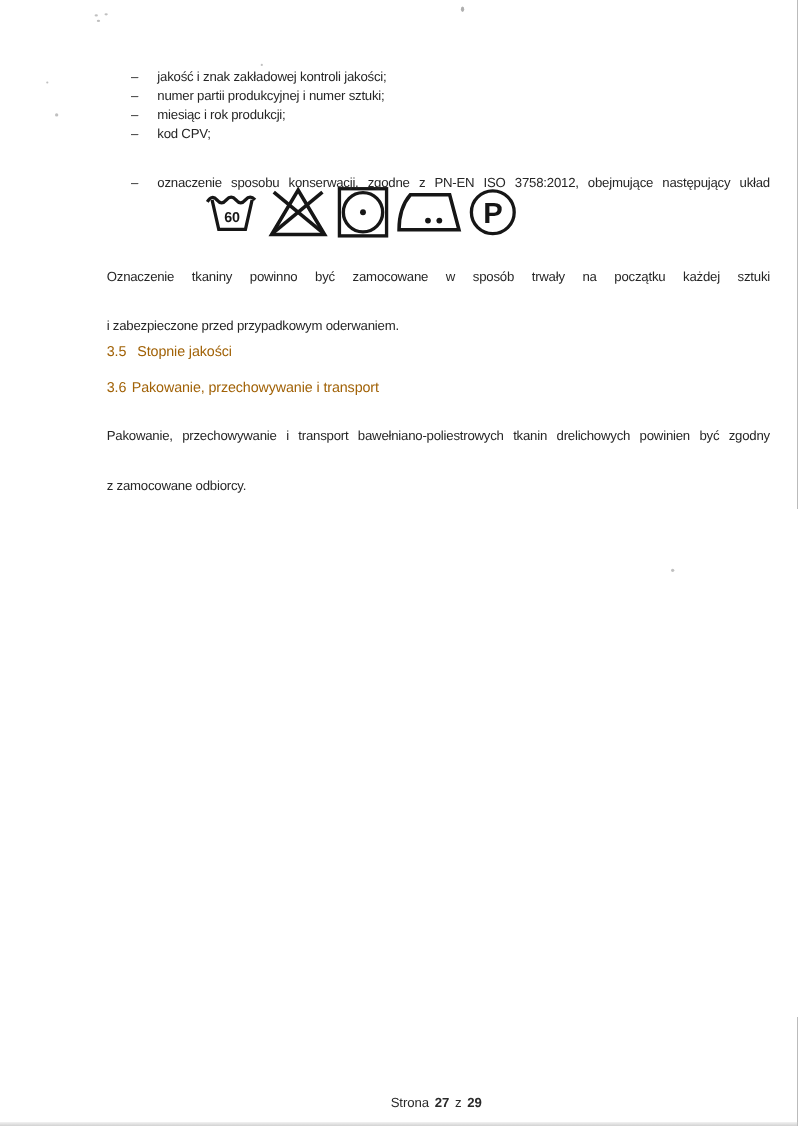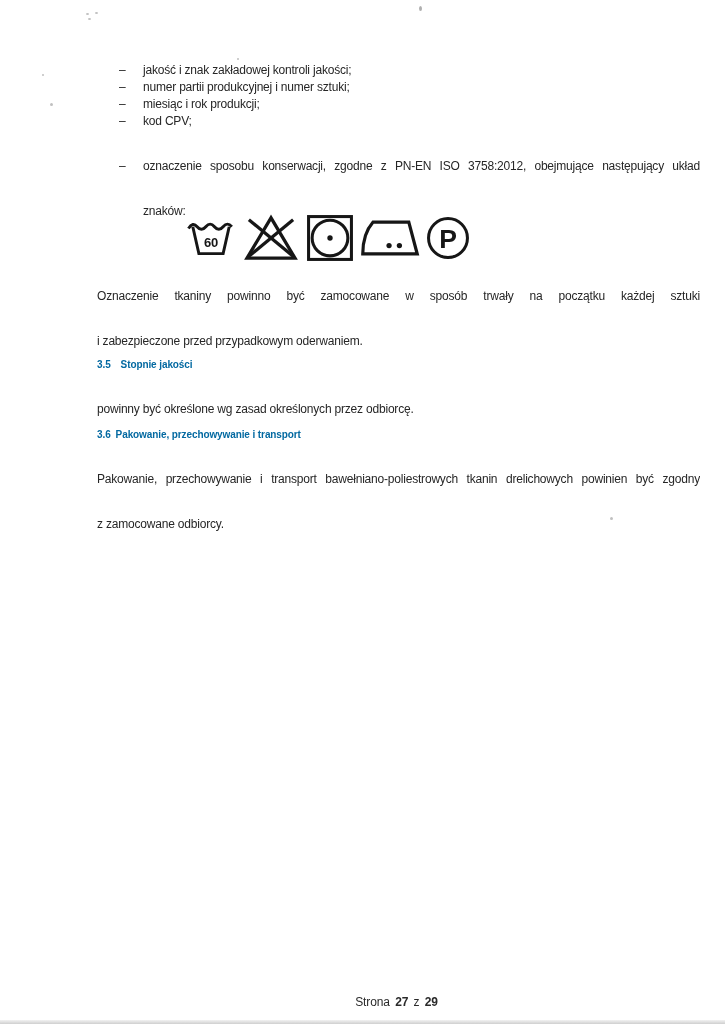--- a/index.html
+++ b/index.html
@@ -94,7 +94,6 @@
       <li class="bullet-row">
         <span class="bullet-dash">–</span>
         <div class="ln just">oznaczenie sposobu konserwacji, zgodne z PN-EN ISO 3758:2012, obejmujące następujący układ</div>
-        <div class="ln">znaków:</div>
       </li>
     </ul>
 

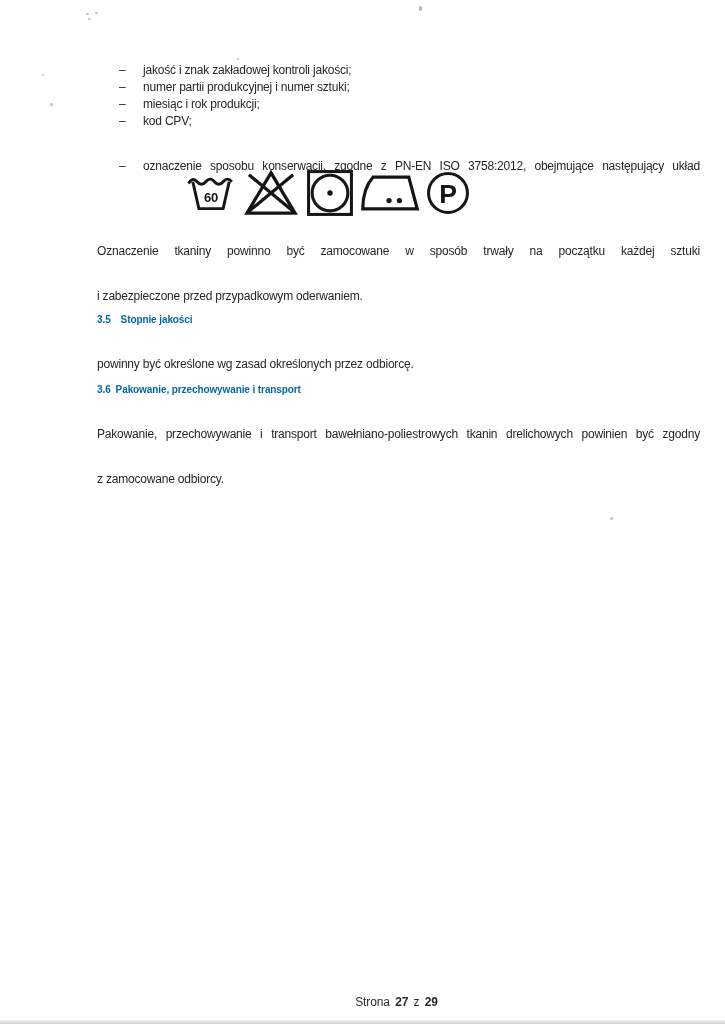--- a/index.html
+++ b/index.html
@@ -43,7 +43,7 @@
   }
   
   .para{margin-top:-3px;}
-  .h{font-weight:bold;font-size:10px;letter-spacing:-0.1px;color:#0369a1;}
+  .h{font-weight:normal;font-size:13px;letter-spacing:-0.1px;color:#a16207;}
   .h-35{margin-top:6px;}
   .p-35{margin-top:15px;}
   .h-36{margin-top:8px;}

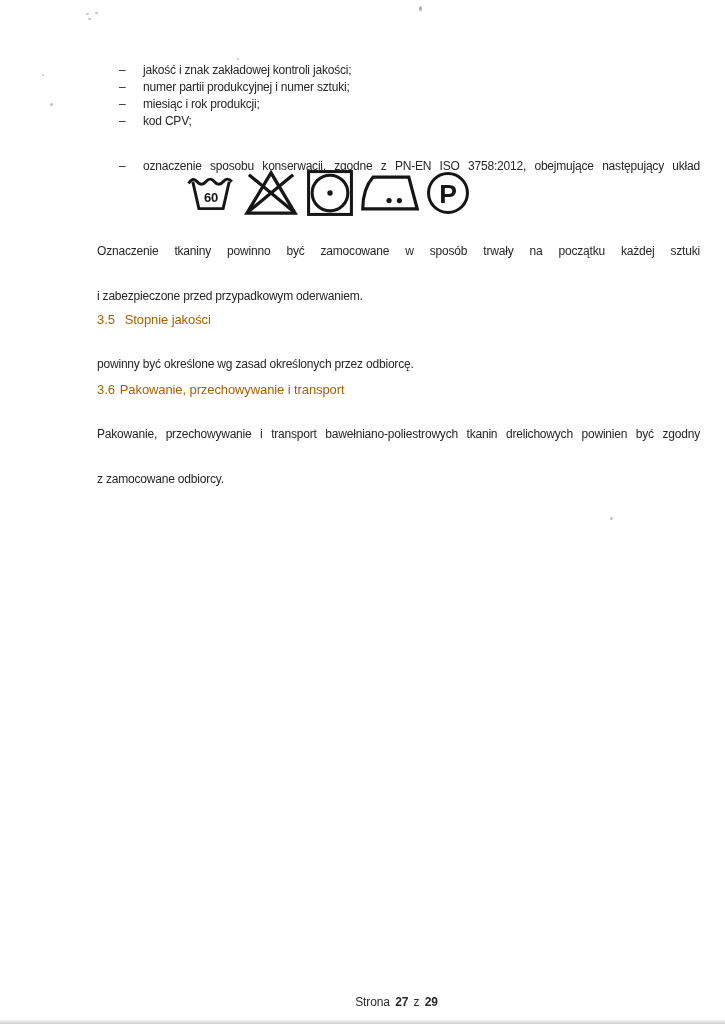--- a/index.html
+++ b/index.html
@@ -138,7 +138,6 @@
       <span class="num">3.5</span><span class="title">Stopnie jakości</span>
     </div>
     <div class="para p-35">
-      <div class="ln">powinny być określone wg zasad określonych przez odbiorcę.</div>
     </div>
 
     <div class="h h-36">

